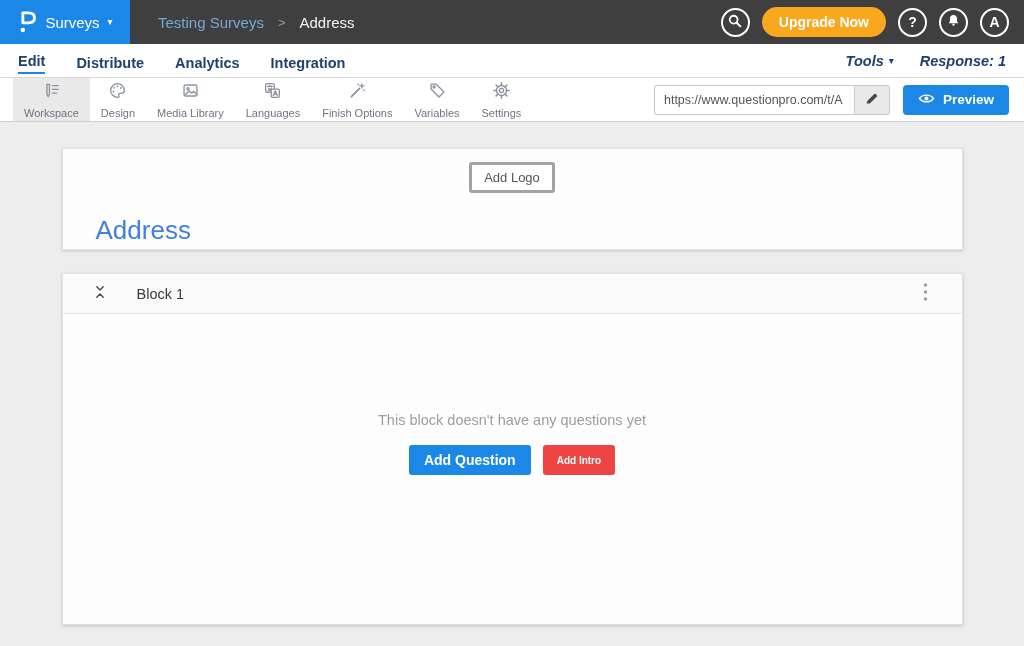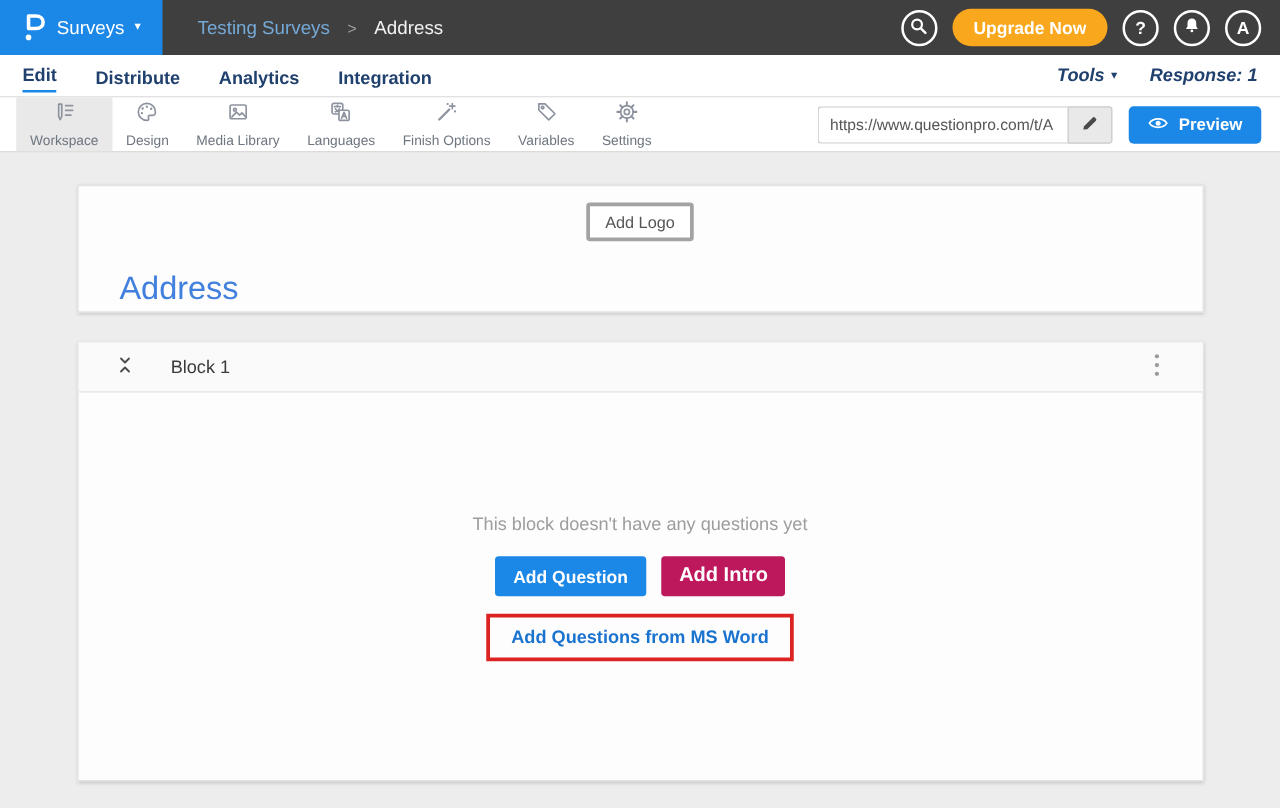--- a/index.html
+++ b/index.html
@@ -59,7 +59,7 @@
   .empty-msg { color:#9d9d9d; font-size:14.5px; }
   .btn-row { display:flex; gap:12px; margin-top:17px; }
   .add-question-btn { background:#1b87e6; border:none; border-radius:3px; color:#fff; font-weight:bold; font-size:14px; padding:7px 15px; cursor:pointer; font-family:inherit; }
-  .add-intro-btn { background:#be185d; border:none; border-radius:3px; color:#fff; font-weight:bold; font-size:16px; padding:7px 14px; cursor:pointer; font-family:inherit; }
+  .add-intro-btn { background:#ef4444; border:none; border-radius:3px; color:#fff; font-weight:bold; font-size:10px; padding:7px 14px; cursor:pointer; font-family:inherit; }
   .msword-box { margin-top:14px; border:3px solid #dd2222; padding:7px 17px; }
   .msword-link { color:#1a73cf; font-size:14.5px; font-weight:600; text-decoration:none; cursor:pointer; }
 </style>

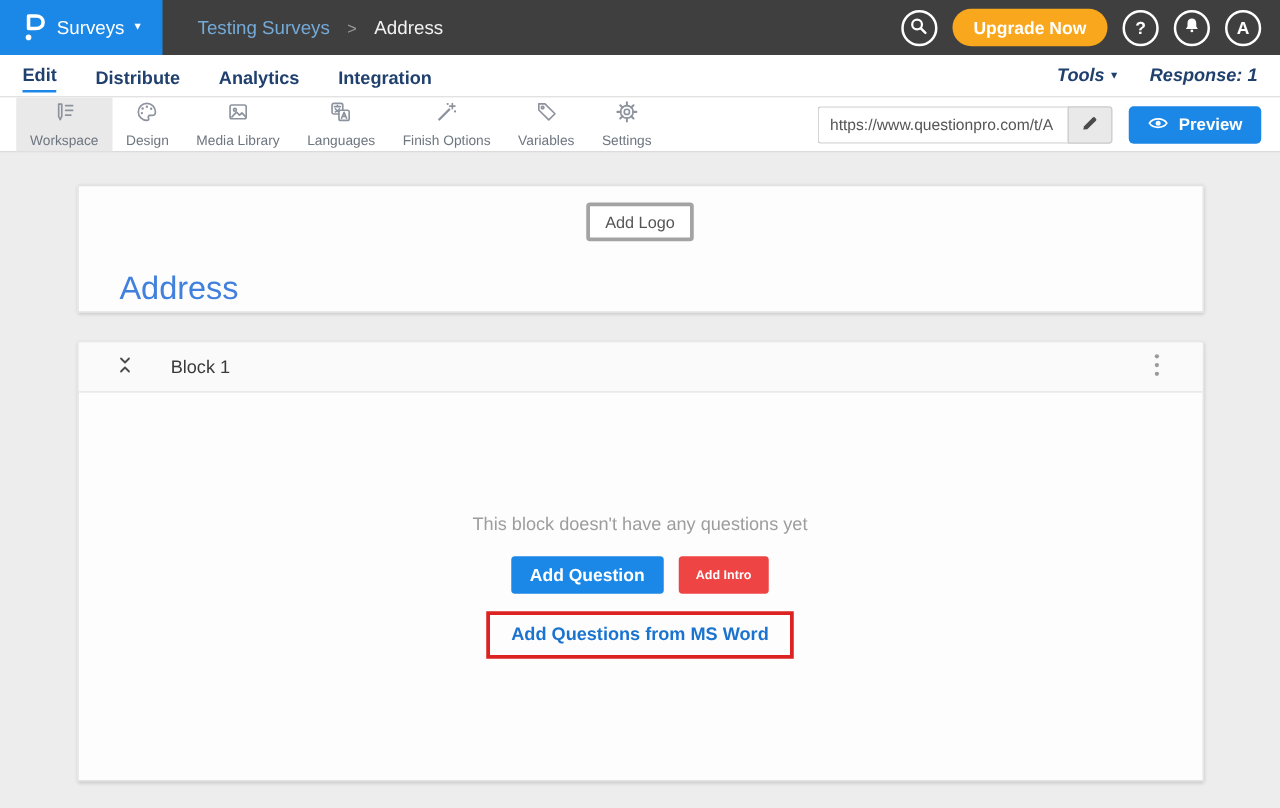--- a/index.html
+++ b/index.html
@@ -248,9 +248,6 @@
         <button class="add-question-btn">Add Question</button>
         <button class="add-intro-btn">Add Intro</button>
       </div>
-      <div class="msword-box">
-        <a class="msword-link">Add Questions from MS Word</a>
-      </div>
     </div>
   </section>
 

